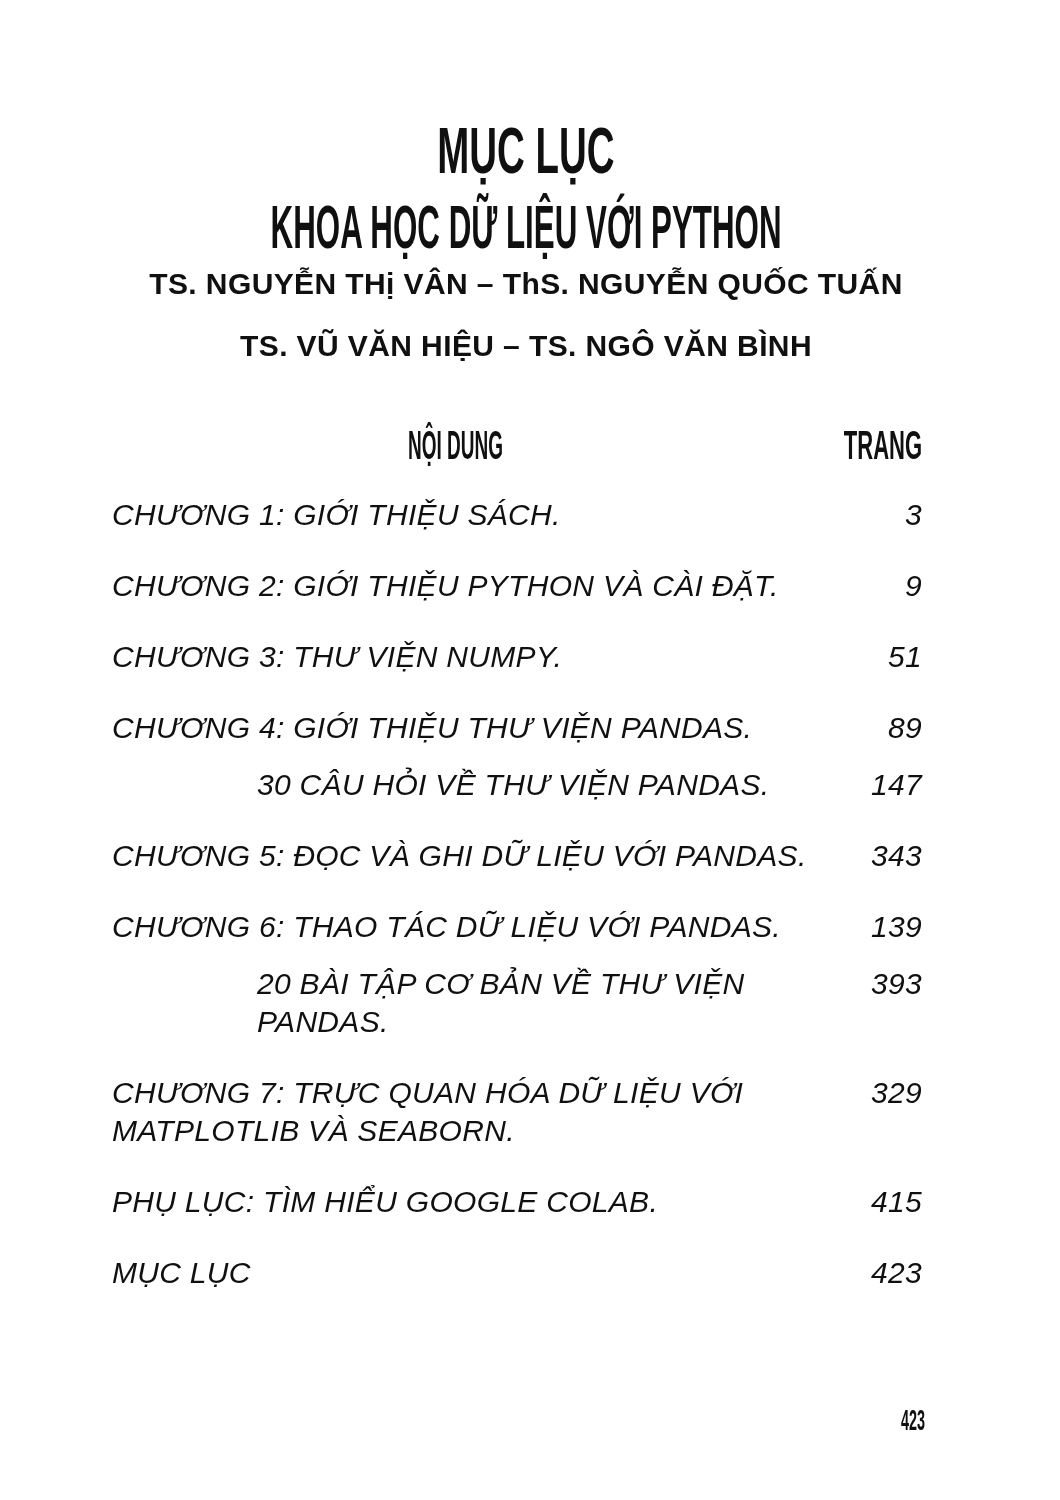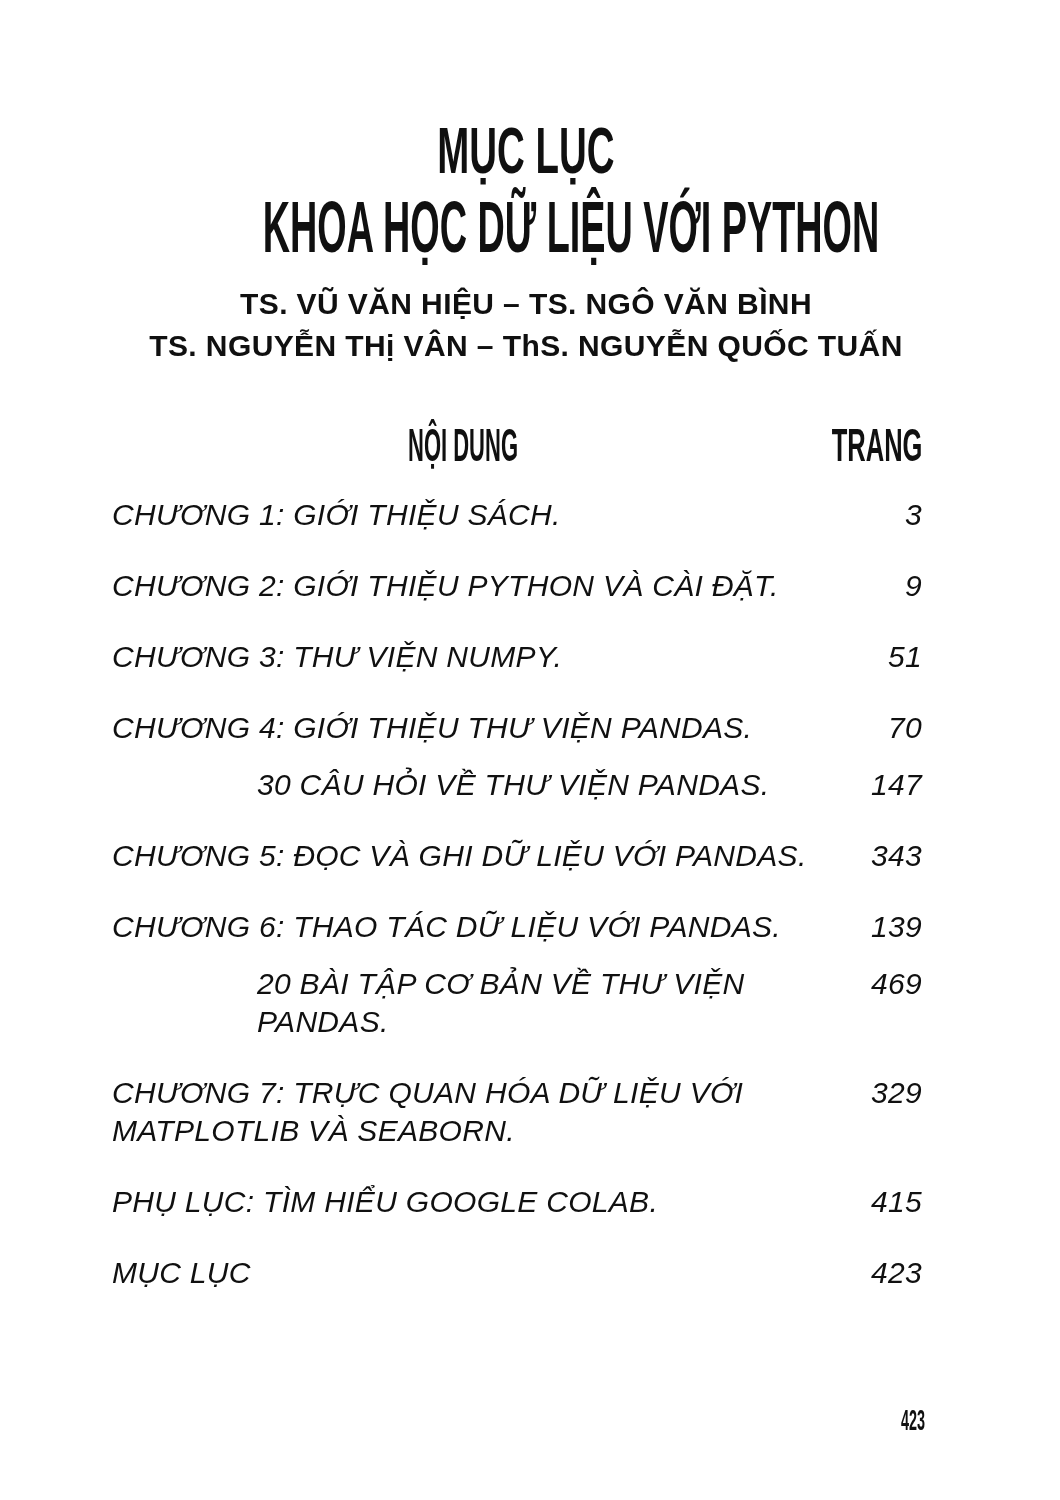--- a/index.html
+++ b/index.html
@@ -21,7 +21,7 @@
   .titles h1 { margin: 0; font-weight: 700; }
   .t1 { line-height: 66px; font-size: 62px; }
   .t1 .cond { display: inline-block; transform: scaleX(0.62) scaleY(1.04); transform-origin: center; white-space: nowrap; }
-  .t2 { line-height: 72px; font-size: 70px; margin-top: 7px !important; }
+  .t2 { line-height: 72px; font-size: 58px; margin-top: 7px !important; }
   .t2 .cond { display: inline-block; transform: scaleX(0.54) scaleY(1.04); transform-origin: center; white-space: nowrap; }
   .authors { text-align: center; font-weight: 700; font-size: 30px; line-height: 42px; margin: 0; letter-spacing: 0.4px; }
   .authors.first { margin-top: 20px; }

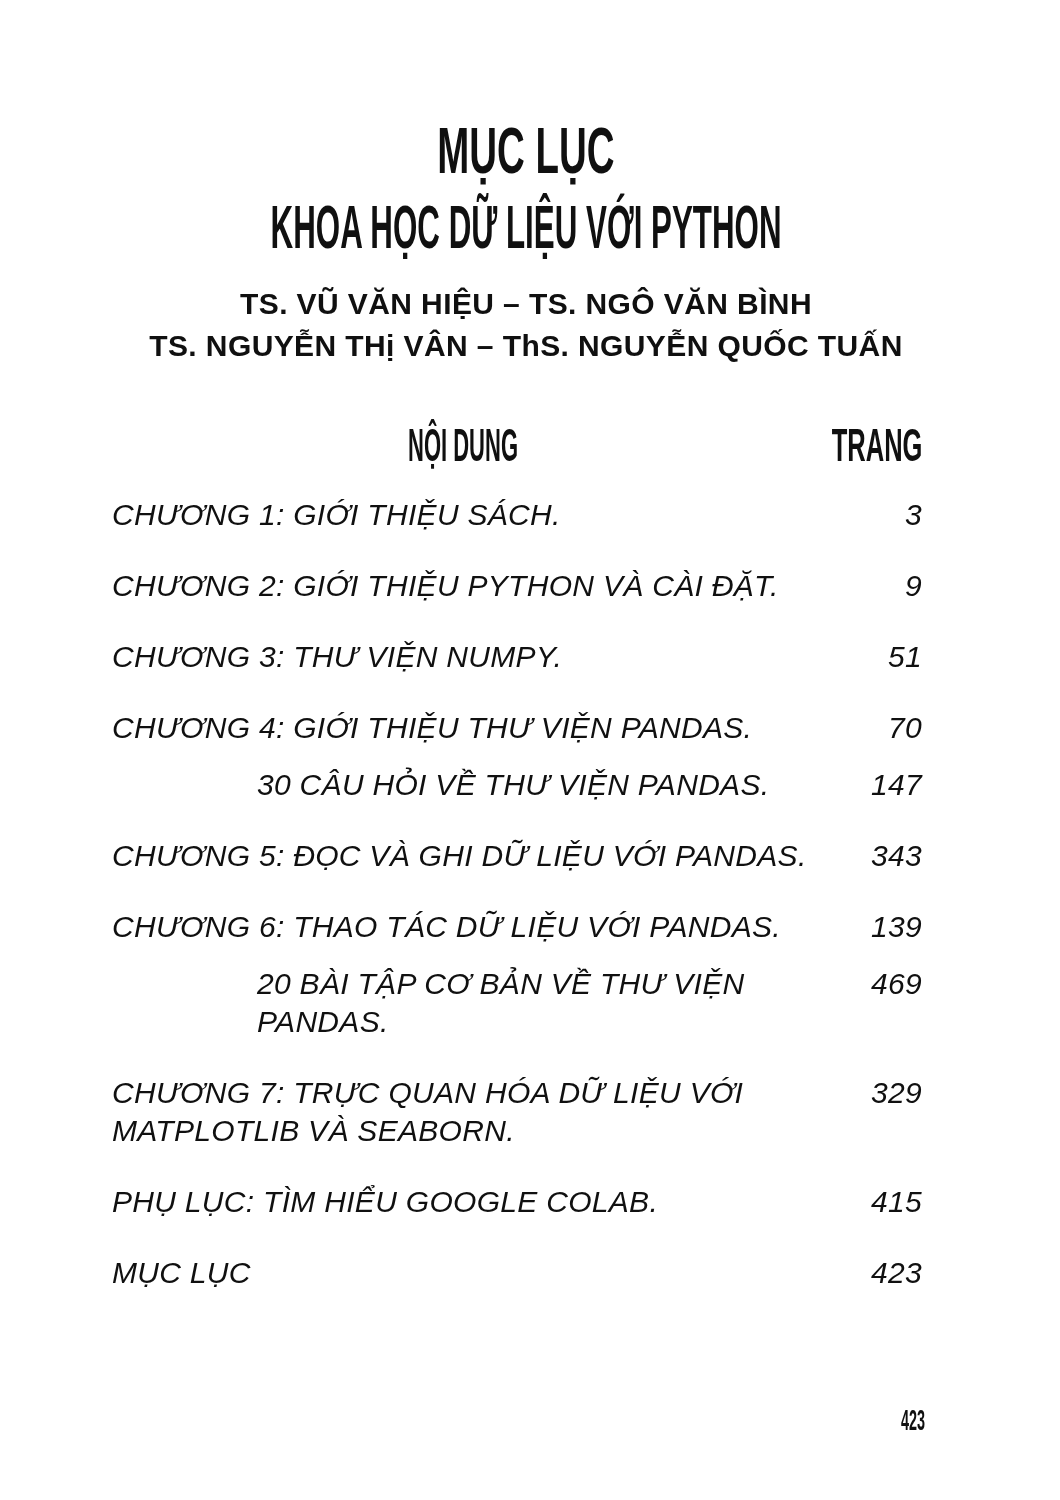--- a/index.html
+++ b/index.html
@@ -63,8 +63,8 @@
     <h1 class="t2">
       <span class="cond">KHOA HỌC DỮ LIỆU VỚI PYTHON</span>
     </h1>
+    <p class="authors">TS. NGUYỄN THị VÂN – ThS. NGUYỄN QUỐC TUẤN</p>
     <p class="authors first">TS. VŨ VĂN HIỆU – TS. NGÔ VĂN BÌNH</p>
-    <p class="authors">TS. NGUYỄN THị VÂN – ThS. NGUYỄN QUỐC TUẤN</p>
   </div>
 
   <div class="cols">

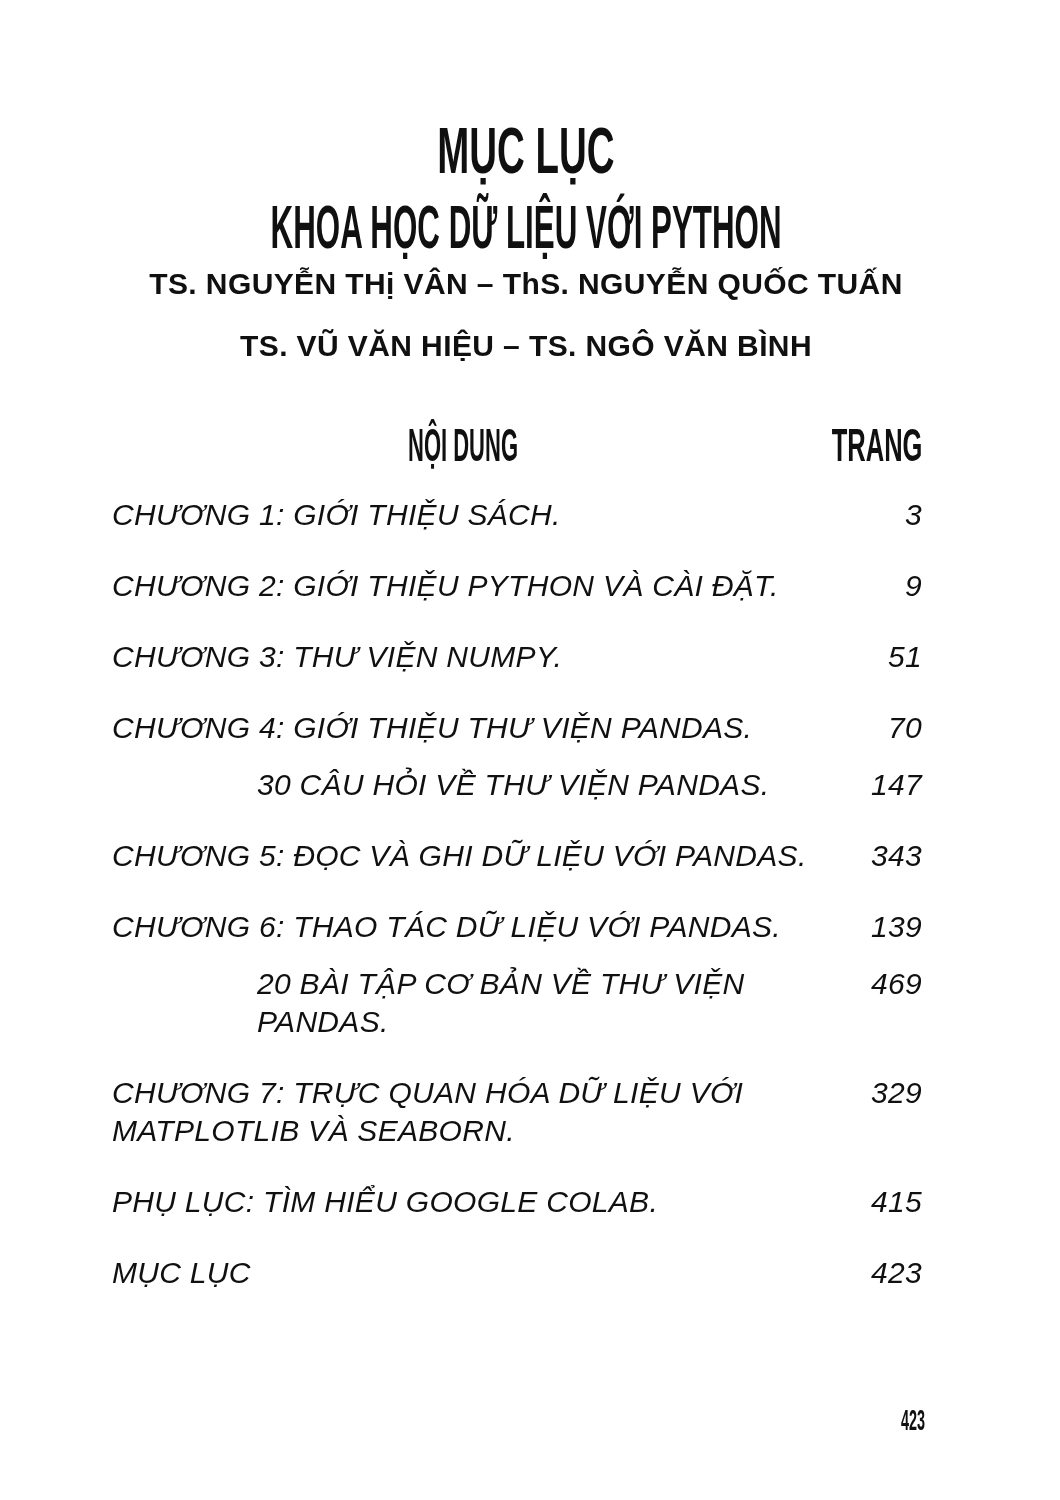--- a/index.html
+++ b/index.html
@@ -29,7 +29,7 @@
   .cols {
     display: flex; justify-content: space-between; align-items: flex-end;
     margin: 57px 130px 0 112px;
-    font-weight: 700; font-size: 44px; line-height: 44px; text-align: right;
+    font-weight: 700; font-size: 38px; line-height: 44px; text-align: right;
   }
   .colh-left { display: inline-block; transform: scaleX(0.50) scaleY(1.05); transform-origin: left bottom; margin-left: 296px; white-space: nowrap; }
   .colh-right { display: inline-block; transform: scaleX(0.58) scaleY(1.05); transform-origin: right bottom; white-space: nowrap; }

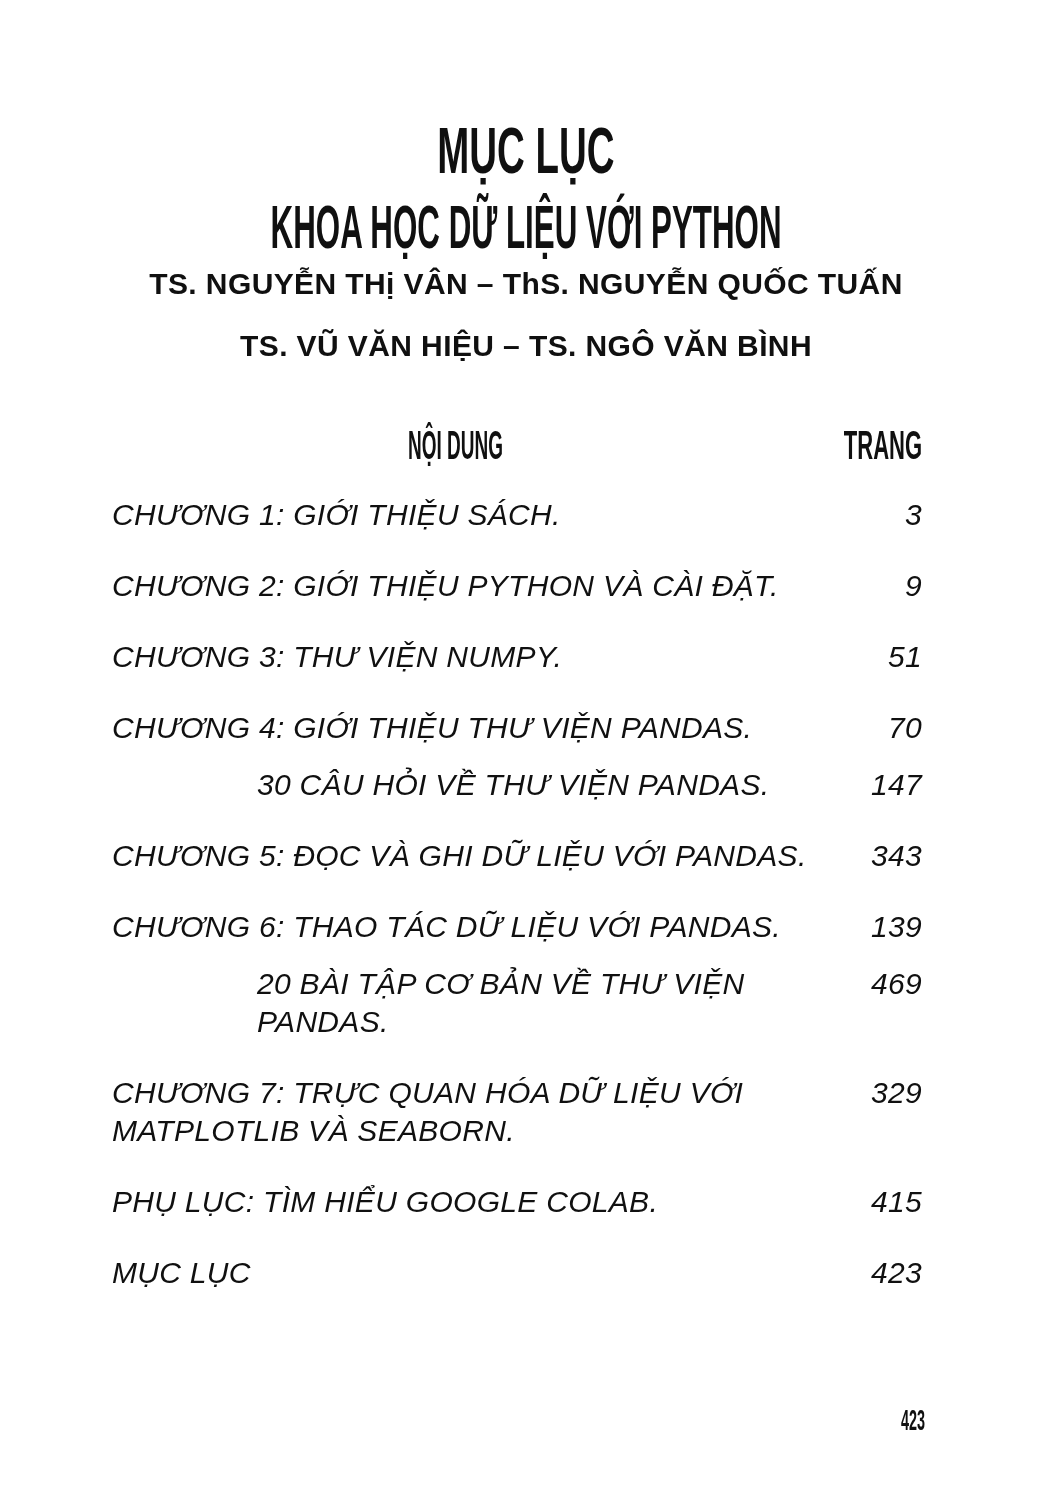--- a/index.html
+++ b/index.html
@@ -90,7 +90,7 @@
 
   <div class="row">
     <span class="label">CHƯƠNG 4: GIỚI THIỆU THƯ VIỆN PANDAS.</span>
-    <span class="num">70</span>
+    <span class="num">89</span>
   </div>
 
   <div class="row indent">

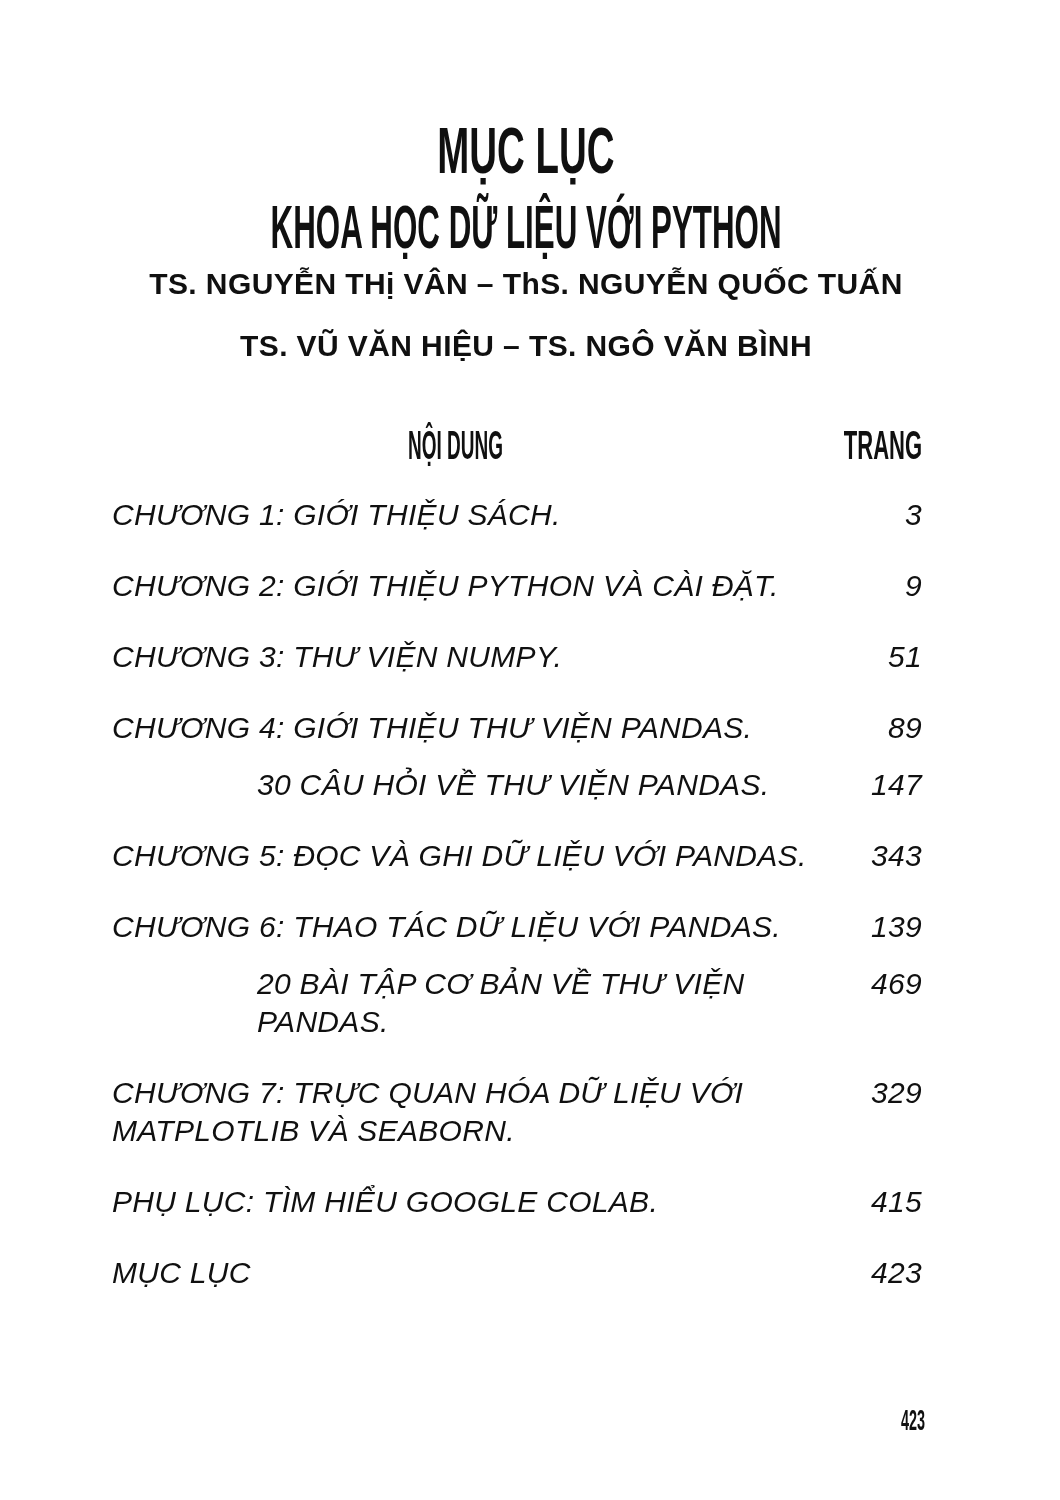--- a/index.html
+++ b/index.html
@@ -110,7 +110,7 @@
 
   <div class="row indent">
     <span class="label">20 BÀI TẬP CƠ BẢN VỀ THƯ VIỆN PANDAS.</span>
-    <span class="num">469</span>
+    <span class="num">393</span>
   </div>
 
   <div class="row">

